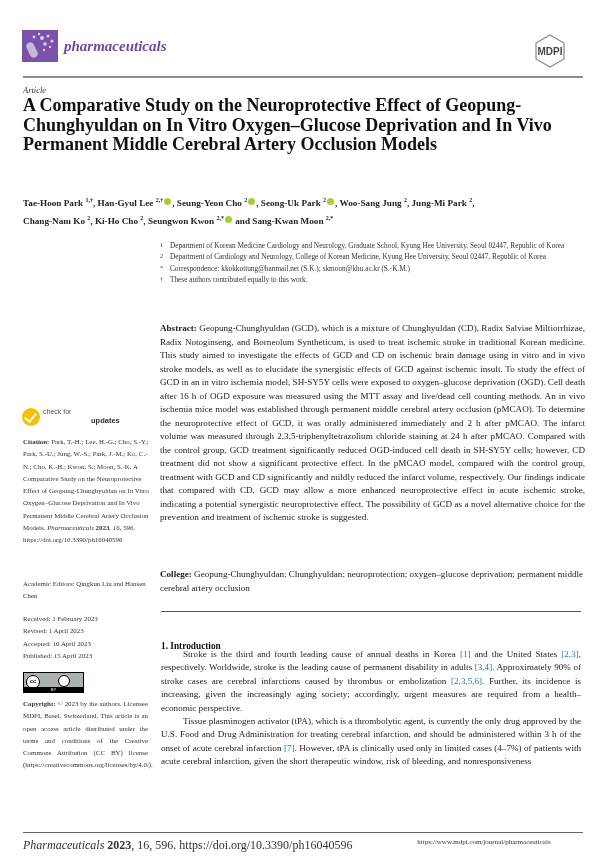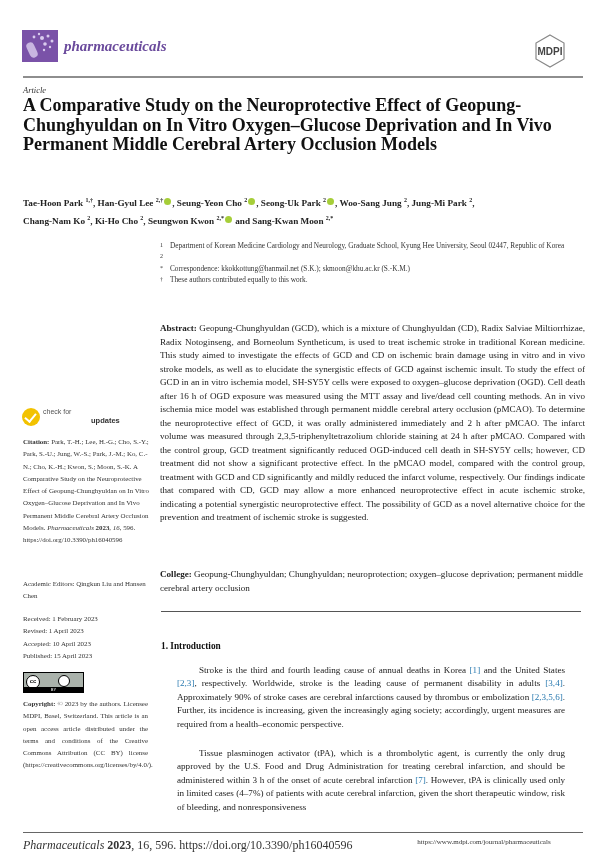--- a/index.html
+++ b/index.html
@@ -93,6 +93,7 @@
     </div>
     <div class="aff">
       <span class="mark">2</span>
+      <span>Department of Cardiology and Neurology, College of Korean Medicine, Kyung Hee University, Seoul 02447, Republic of Korea</span>
     </div>
     <div class="aff">
       <span class="mark">*</span>

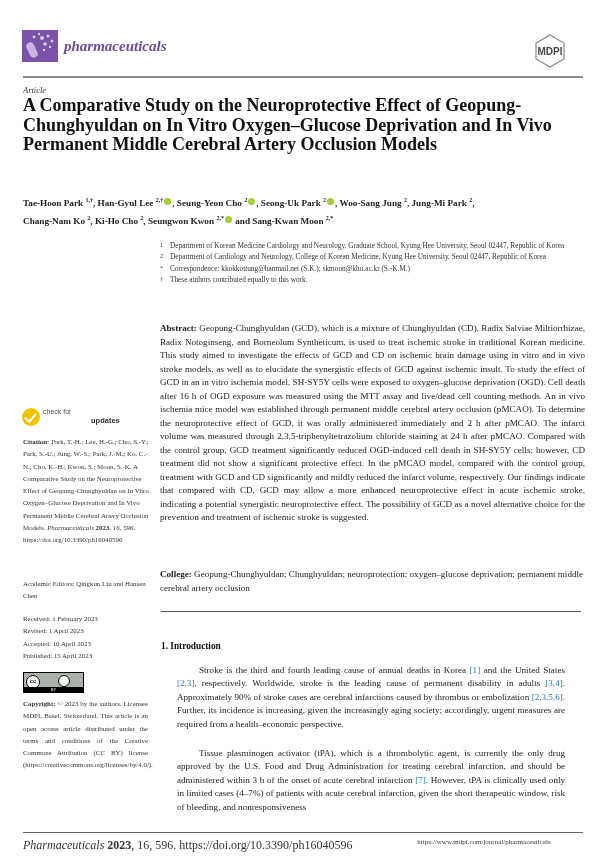--- a/index.html
+++ b/index.html
@@ -33,7 +33,7 @@
   
   #intro-heading { left: 161px; top: 632px; font-size: 9.3px; font-weight: bold; color: #111; margin-top: 9px; }
   #intro { left: 161px; top: 648px; width: 420px; font-size: 9.1px; line-height: 13.4px; text-align: justify; color: #222; }
-  #intro p { margin: 16px; text-indent: 22px; }
+  #intro p { margin: 0; text-indent: 22px; }
   .ref { color: #2a7ab0; }
 
   

